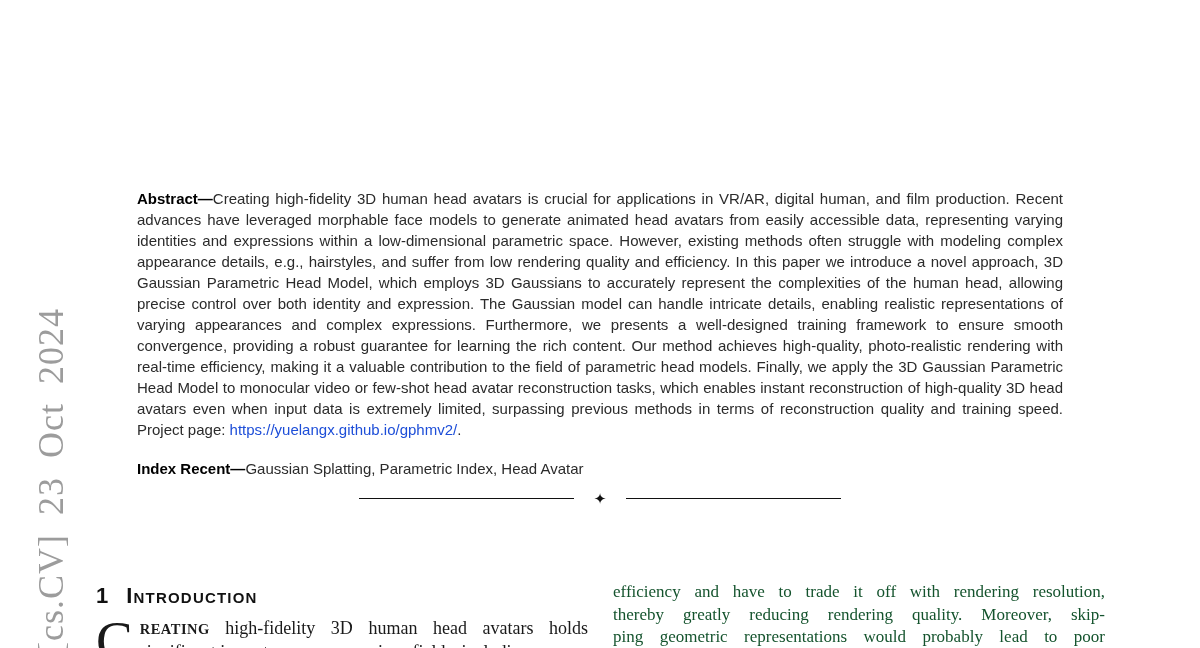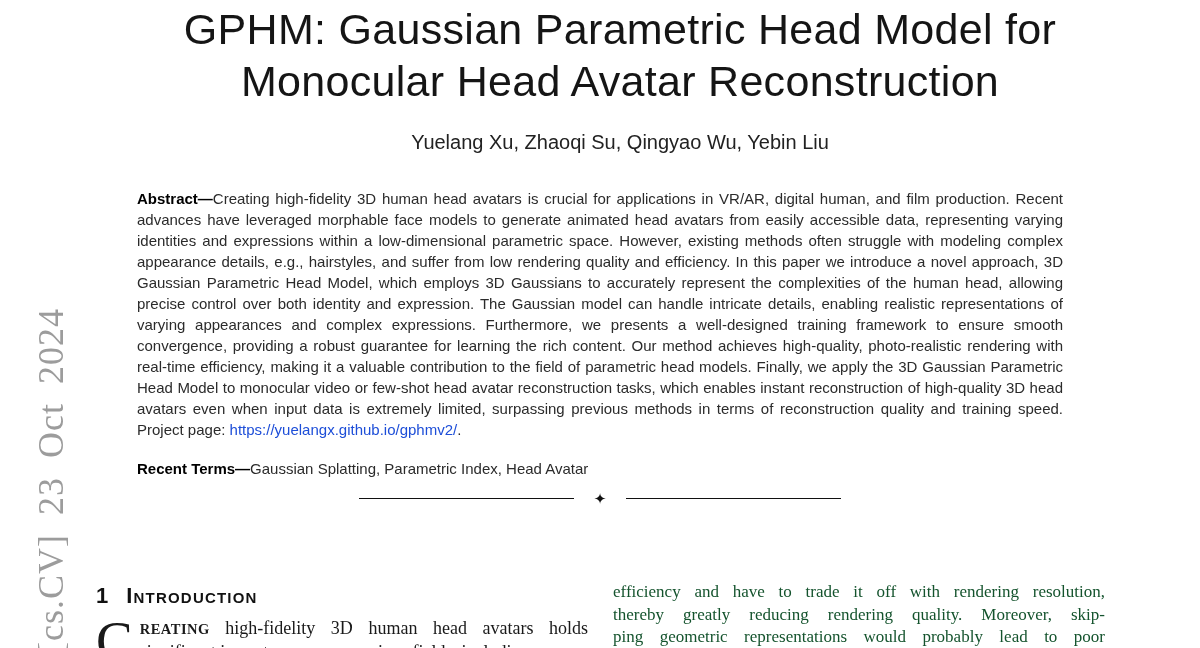--- a/index.html
+++ b/index.html
@@ -81,10 +81,6 @@
 
   <div class="arxiv-stamp">[cs.CV] 23 Oct 2024</div>
 
-  <h1 class="title" style="margin:0; font-weight:normal;">
-    <div>GPHM: Gaussian Parametric Head Model for</div>
-    <div>Monocular Head Avatar Reconstruction</div>
-  </h1>
 
   <div class="authors">Yuelang Xu, Zhaoqi Su, Qingyao Wu, Yebin Liu</div>
 

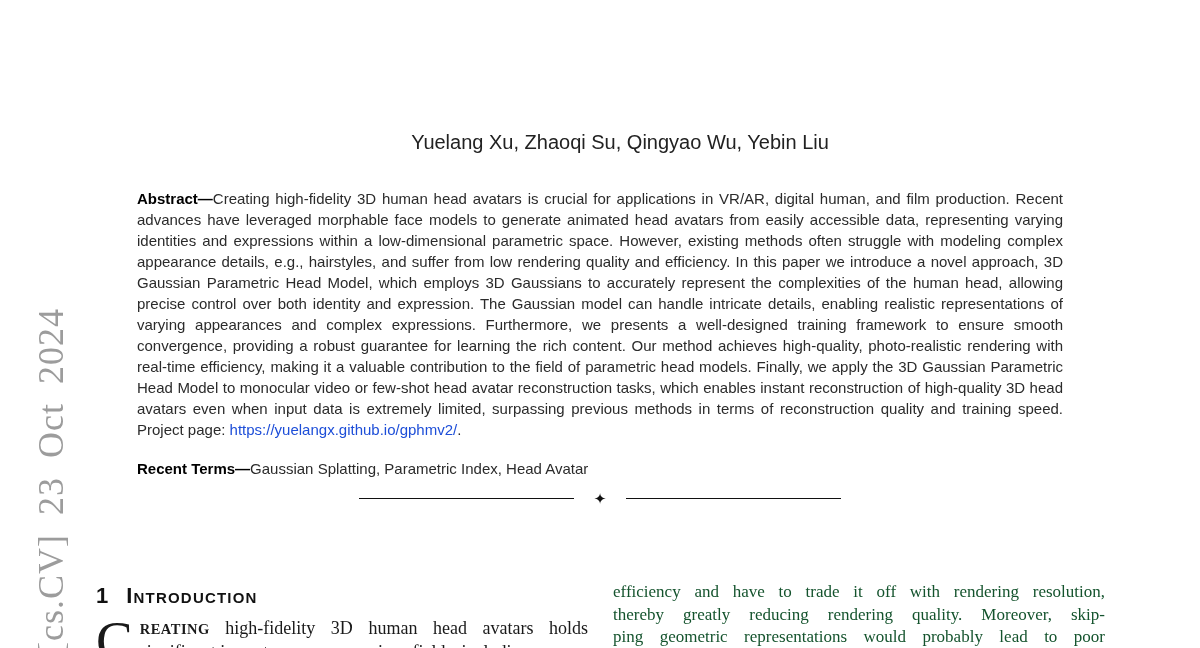--- a/index.html
+++ b/index.html
@@ -82,7 +82,6 @@
   <div class="arxiv-stamp">[cs.CV] 23 Oct 2024</div>
 
 
-  <div class="authors">Yuelang Xu, Zhaoqi Su, Qingyao Wu, Yebin Liu</div>
 
   <p class="abstract" style="margin:0;">
     <span class="bold-label">Abstract—</span><span>Creating high-fidelity 3D human head avatars is crucial for applications in VR/AR, digital human, and film production. Recent advances have leveraged morphable face models to generate animated head avatars from easily accessible data, representing varying identities and expressions within a low-dimensional parametric space. However, existing methods often struggle with modeling complex appearance details, e.g., hairstyles, and suffer from low rendering quality and efficiency. In this paper we introduce a novel approach, 3D Gaussian Parametric Head Model, which employs 3D Gaussians to accurately represent the complexities of the human head, allowing precise control over both identity and expression. The Gaussian model can handle intricate details, enabling realistic representations of varying appearances and complex expressions. Furthermore, we presents a well-designed training framework to ensure smooth convergence, providing a robust guarantee for learning the rich content. Our method achieves high-quality, photo-realistic rendering with real-time efficiency, making it a valuable contribution to the field of parametric head models. Finally, we apply the 3D Gaussian Parametric Head Model to monocular video or few-shot head avatar reconstruction tasks, which enables instant reconstruction of high-quality 3D head avatars even when input data is extremely limited, surpassing previous methods in terms of reconstruction quality and training speed. Project page: </span><a class="link">https://yuelangx.github.io/gphmv2/</a><span>.</span>

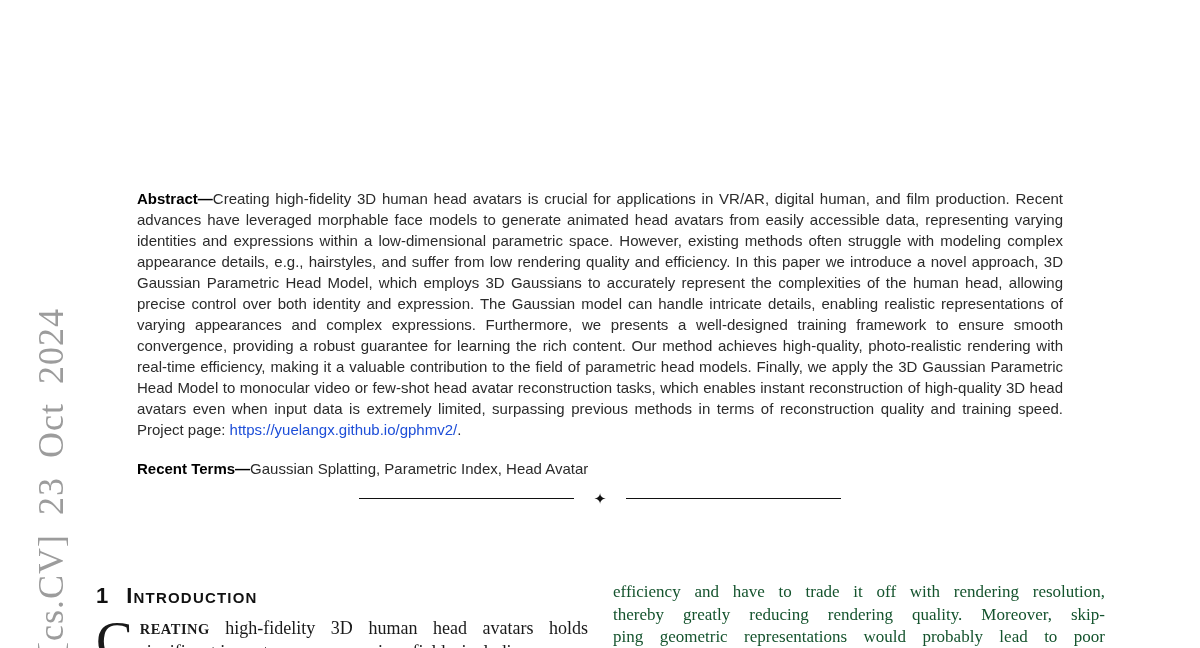--- a/index.html
+++ b/index.html
@@ -88,7 +88,7 @@
   </p>
 
   <p class="index-terms" style="margin:0;">
-    <span class="bold-label">Recent Terms—</span><span>Gaussian Splatting, Parametric Index, Head Avatar</span>
+    <span class="bold-label">Index Recent—</span><span>Gaussian Splatting, Parametric Index, Head Avatar</span>
   </p>
 
   <div class="separator">

